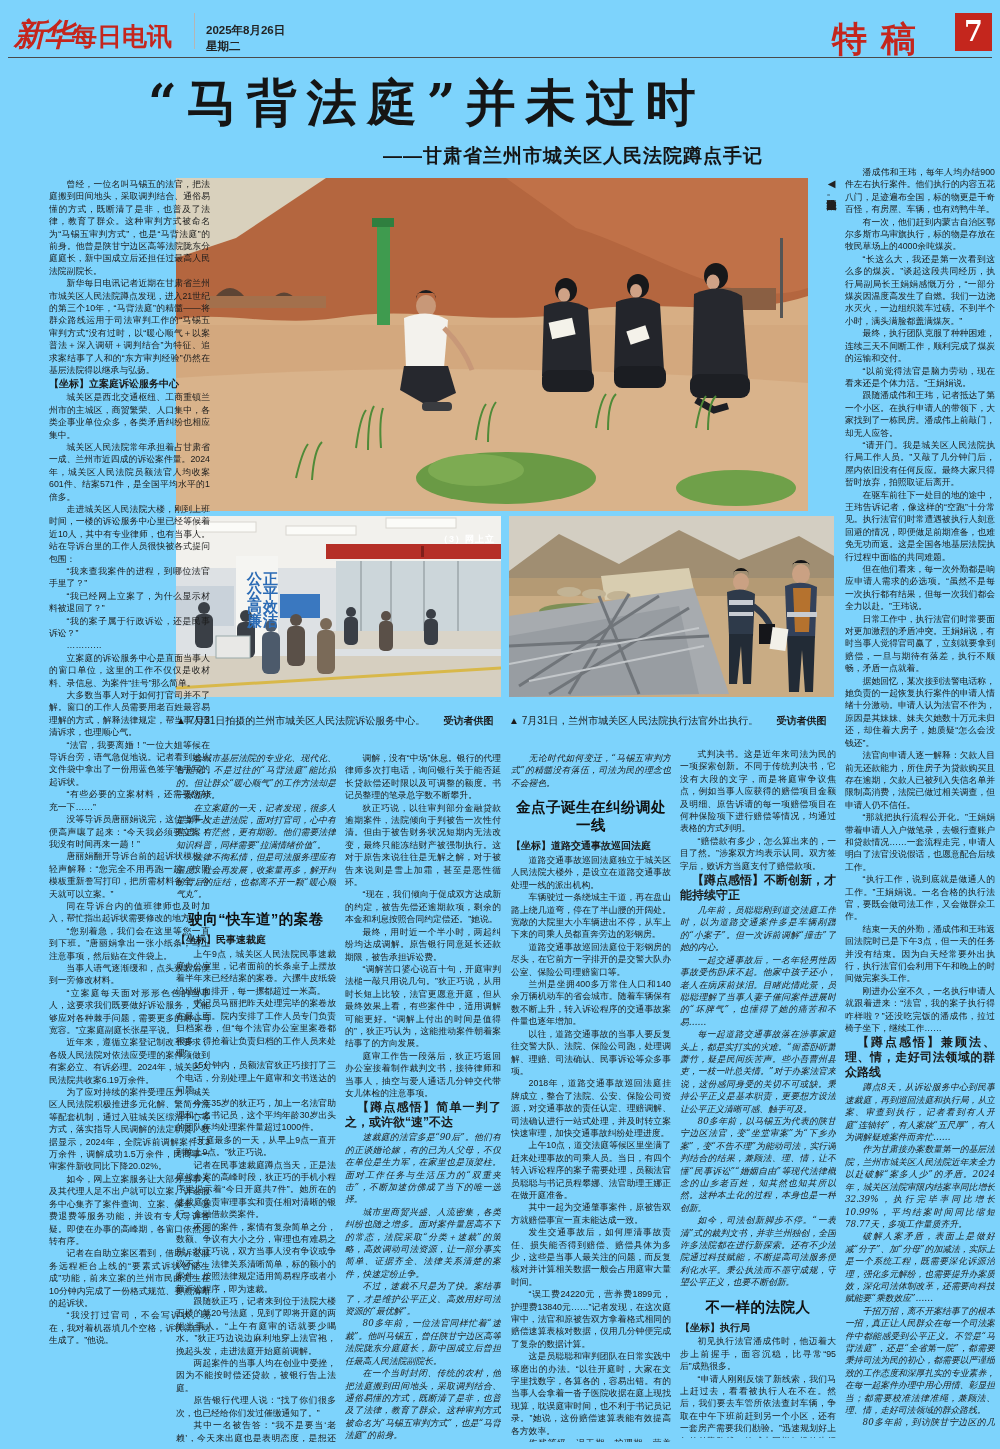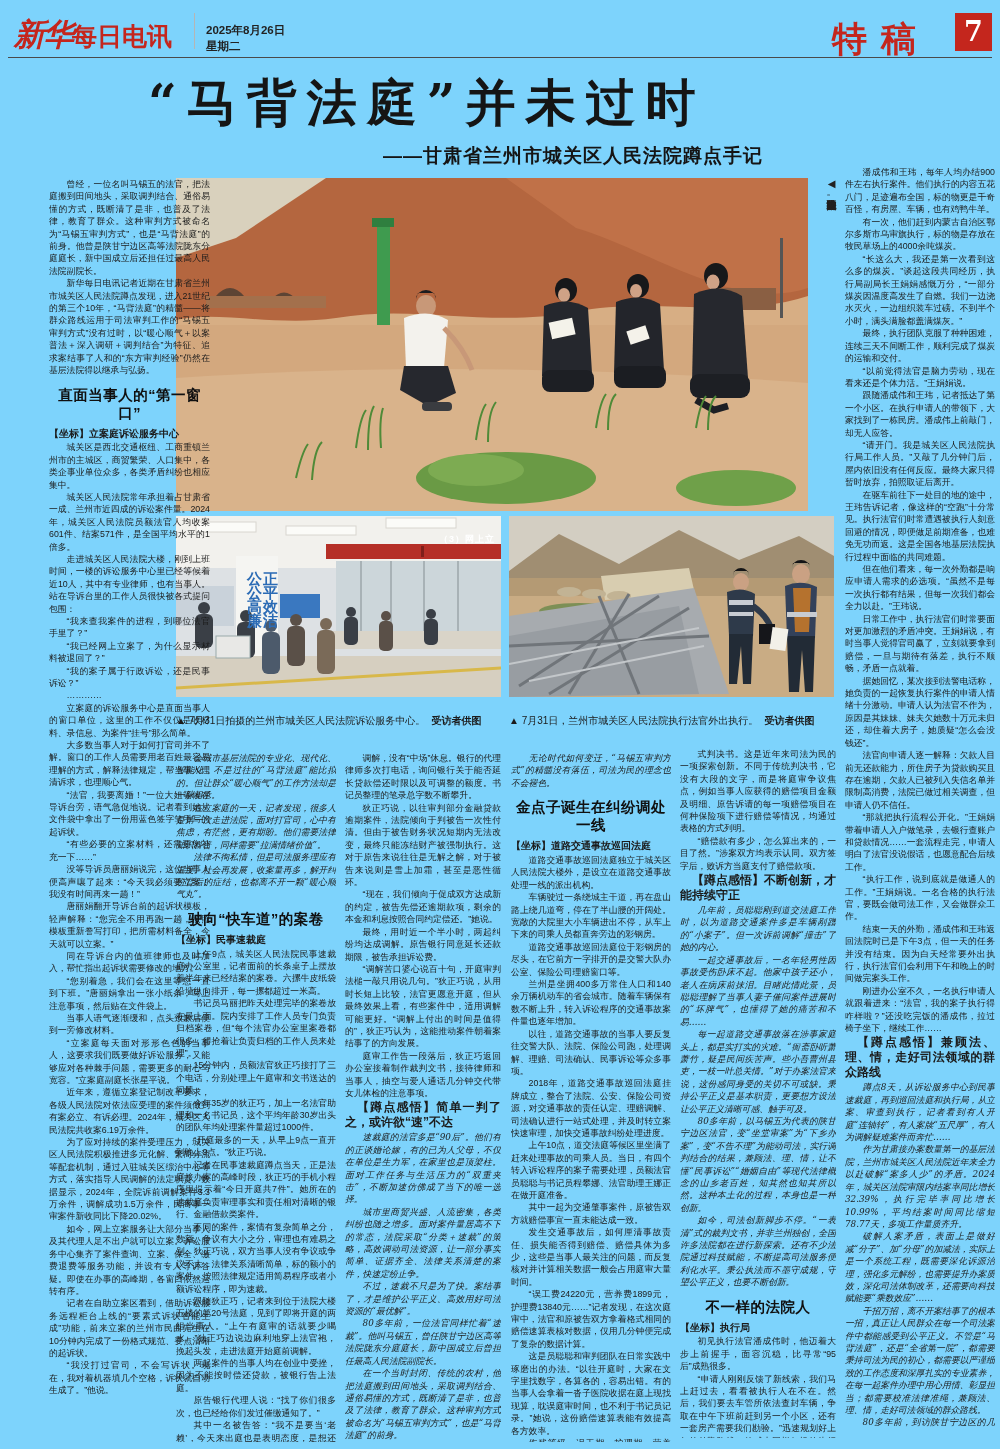--- a/index.html
+++ b/index.html
@@ -271,7 +271,6 @@
   <div class="col" id="col1">
       <div class="blk blk-p">曾经，一位名叫马锡五的法官，把法庭搬到田间地头，采取调判结合、通俗易懂的方式，既断清了是非，也普及了法律，教育了群众。这种审判方式被命名为“马锡五审判方式”，也是“马背法庭”的前身。他曾是陕甘宁边区高等法院陇东分庭庭长，新中国成立后还担任过最高人民法院副院长。</div>
       <div class="blk blk-p">新华每日电讯记者近期在甘肃省兰州市城关区人民法院蹲点发现，进入21世纪的第三个10年，“马背法庭”的精髓——将群众路线运用于司法审判工作的“马锡五审判方式”没有过时，以“暖心顺气＋以案普法＋深入调研＋调判结合”为特征、追求案结事了人和的“东方审判经验”仍然在基层法院得以继承与弘扬。</div>
-      <div class="blk blk-h2">直面当事人的“第一窗口”</div>
       <div class="blk blk-loc">【坐标】立案庭诉讼服务中心</div>
       <div class="blk blk-p">城关区是西北交通枢纽、工商重镇兰州市的主城区，商贸繁荣、人口集中，各类企事业单位众多，各类矛盾纠纷也相应集中。</div>
       <div class="blk blk-p">城关区人民法院常年承担着占甘肃省一成、兰州市近四成的诉讼案件量。2024年，城关区人民法院员额法官人均收案601件、结案571件，是全国平均水平的1倍多。</div>

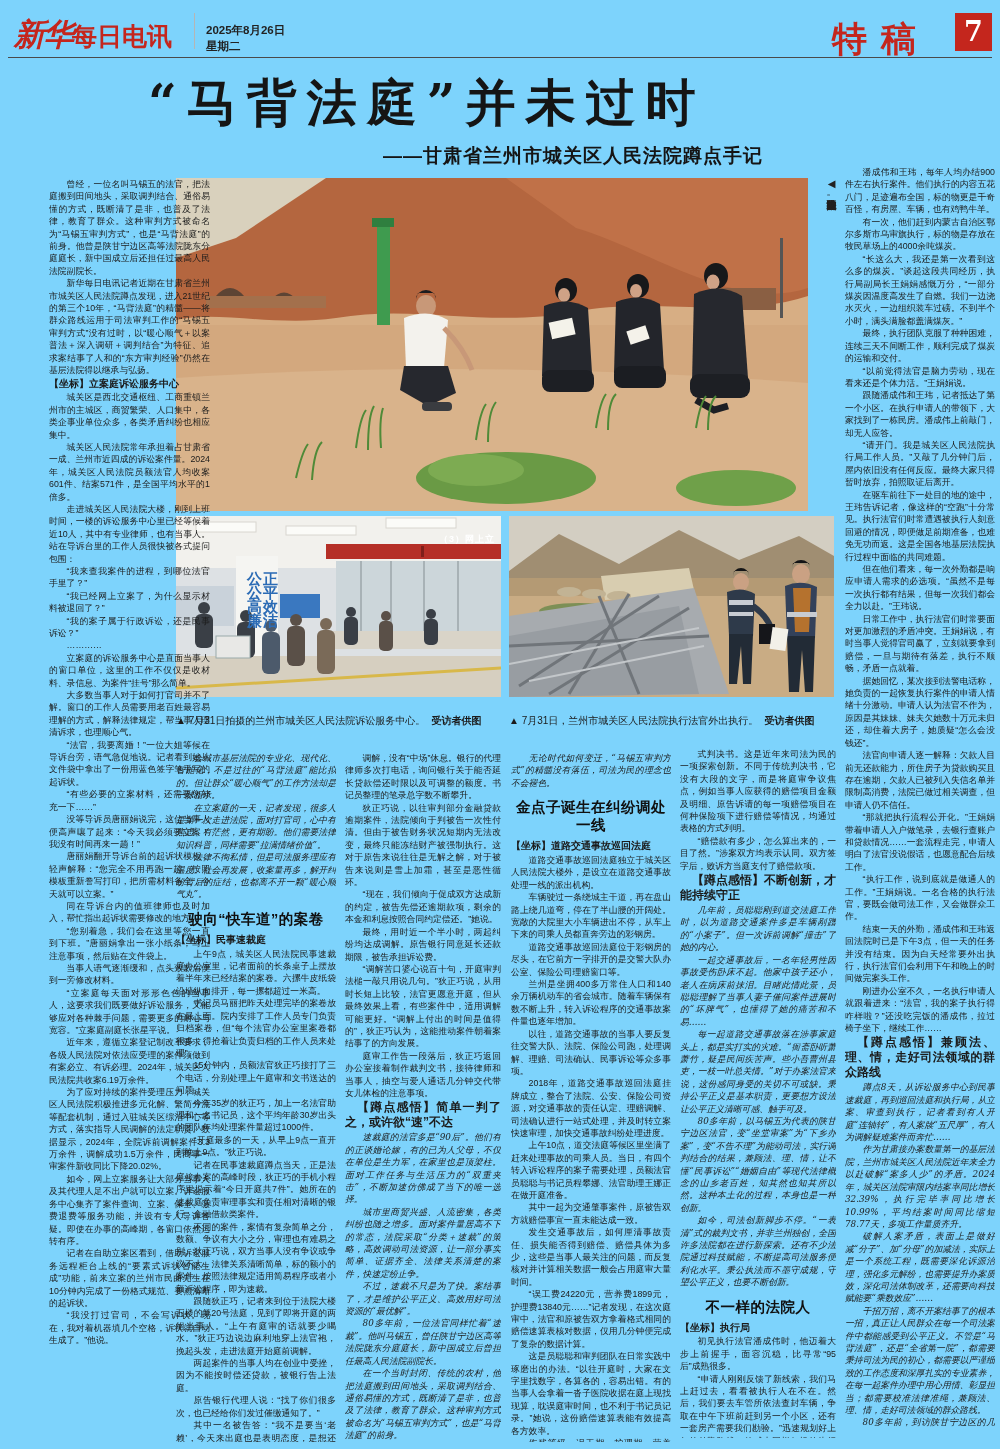--- a/index.html
+++ b/index.html
@@ -40,7 +40,7 @@
   .caption { position:absolute; font-size:10px; line-height:14px; color:#1b1b1b; }
   #caption-left  { left:176px; top:714px; width:325px; }
   #caption-right { left:509px; top:714px; width:329px; }
-  .caption .credit { font-weight:700; margin-left:6px; }
+  .caption .credit { font-weight:700; margin-left:18px; }
 
   
   .hall-sign { position:absolute; left:64px; top:56px; width:46px; color:#2b6bb5; font-weight:700;

